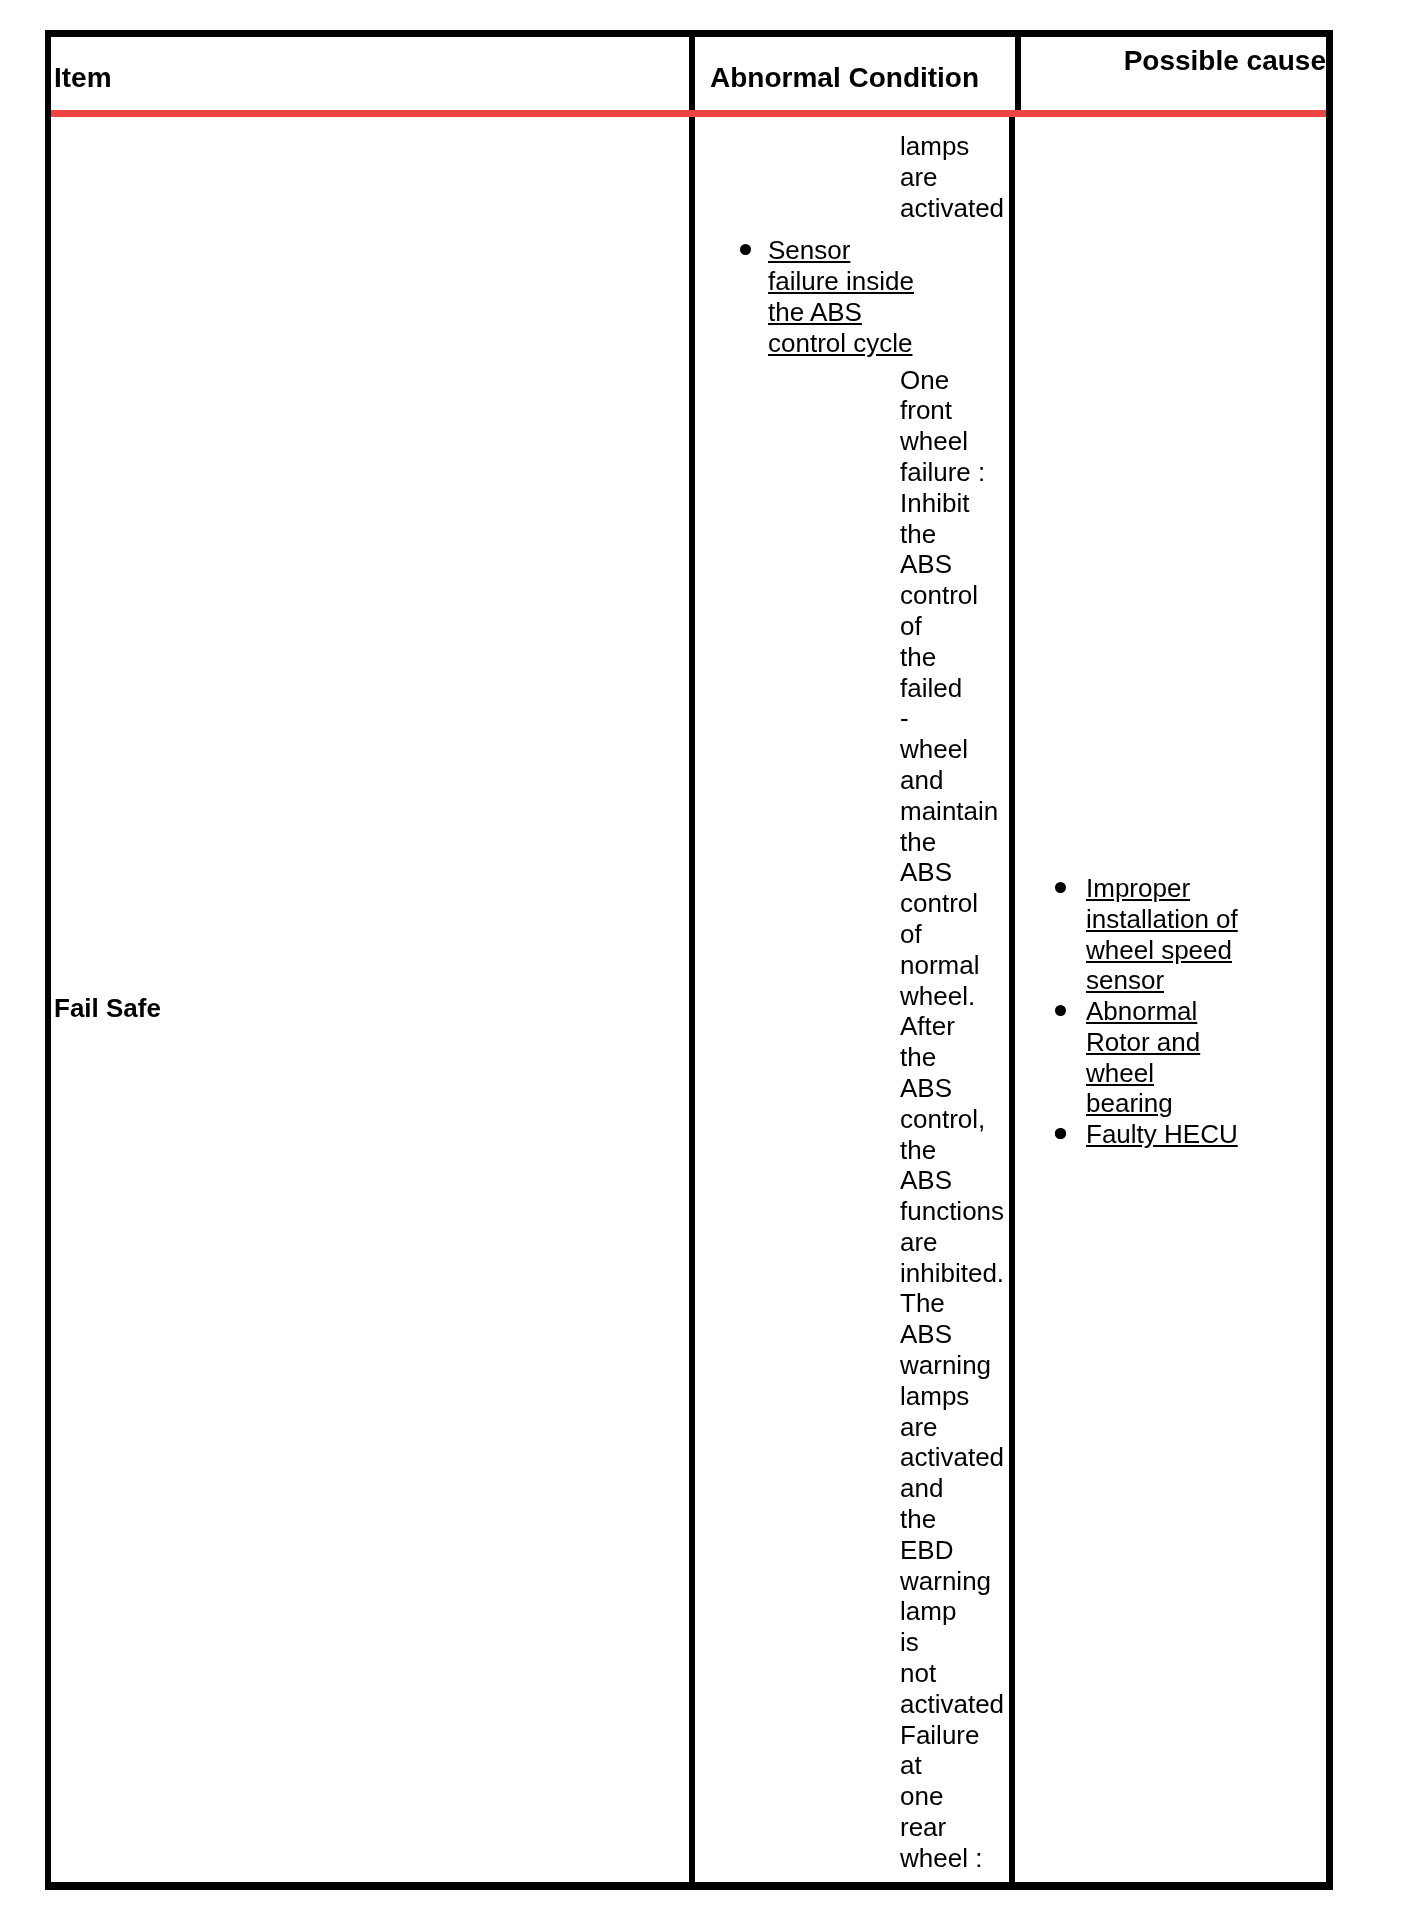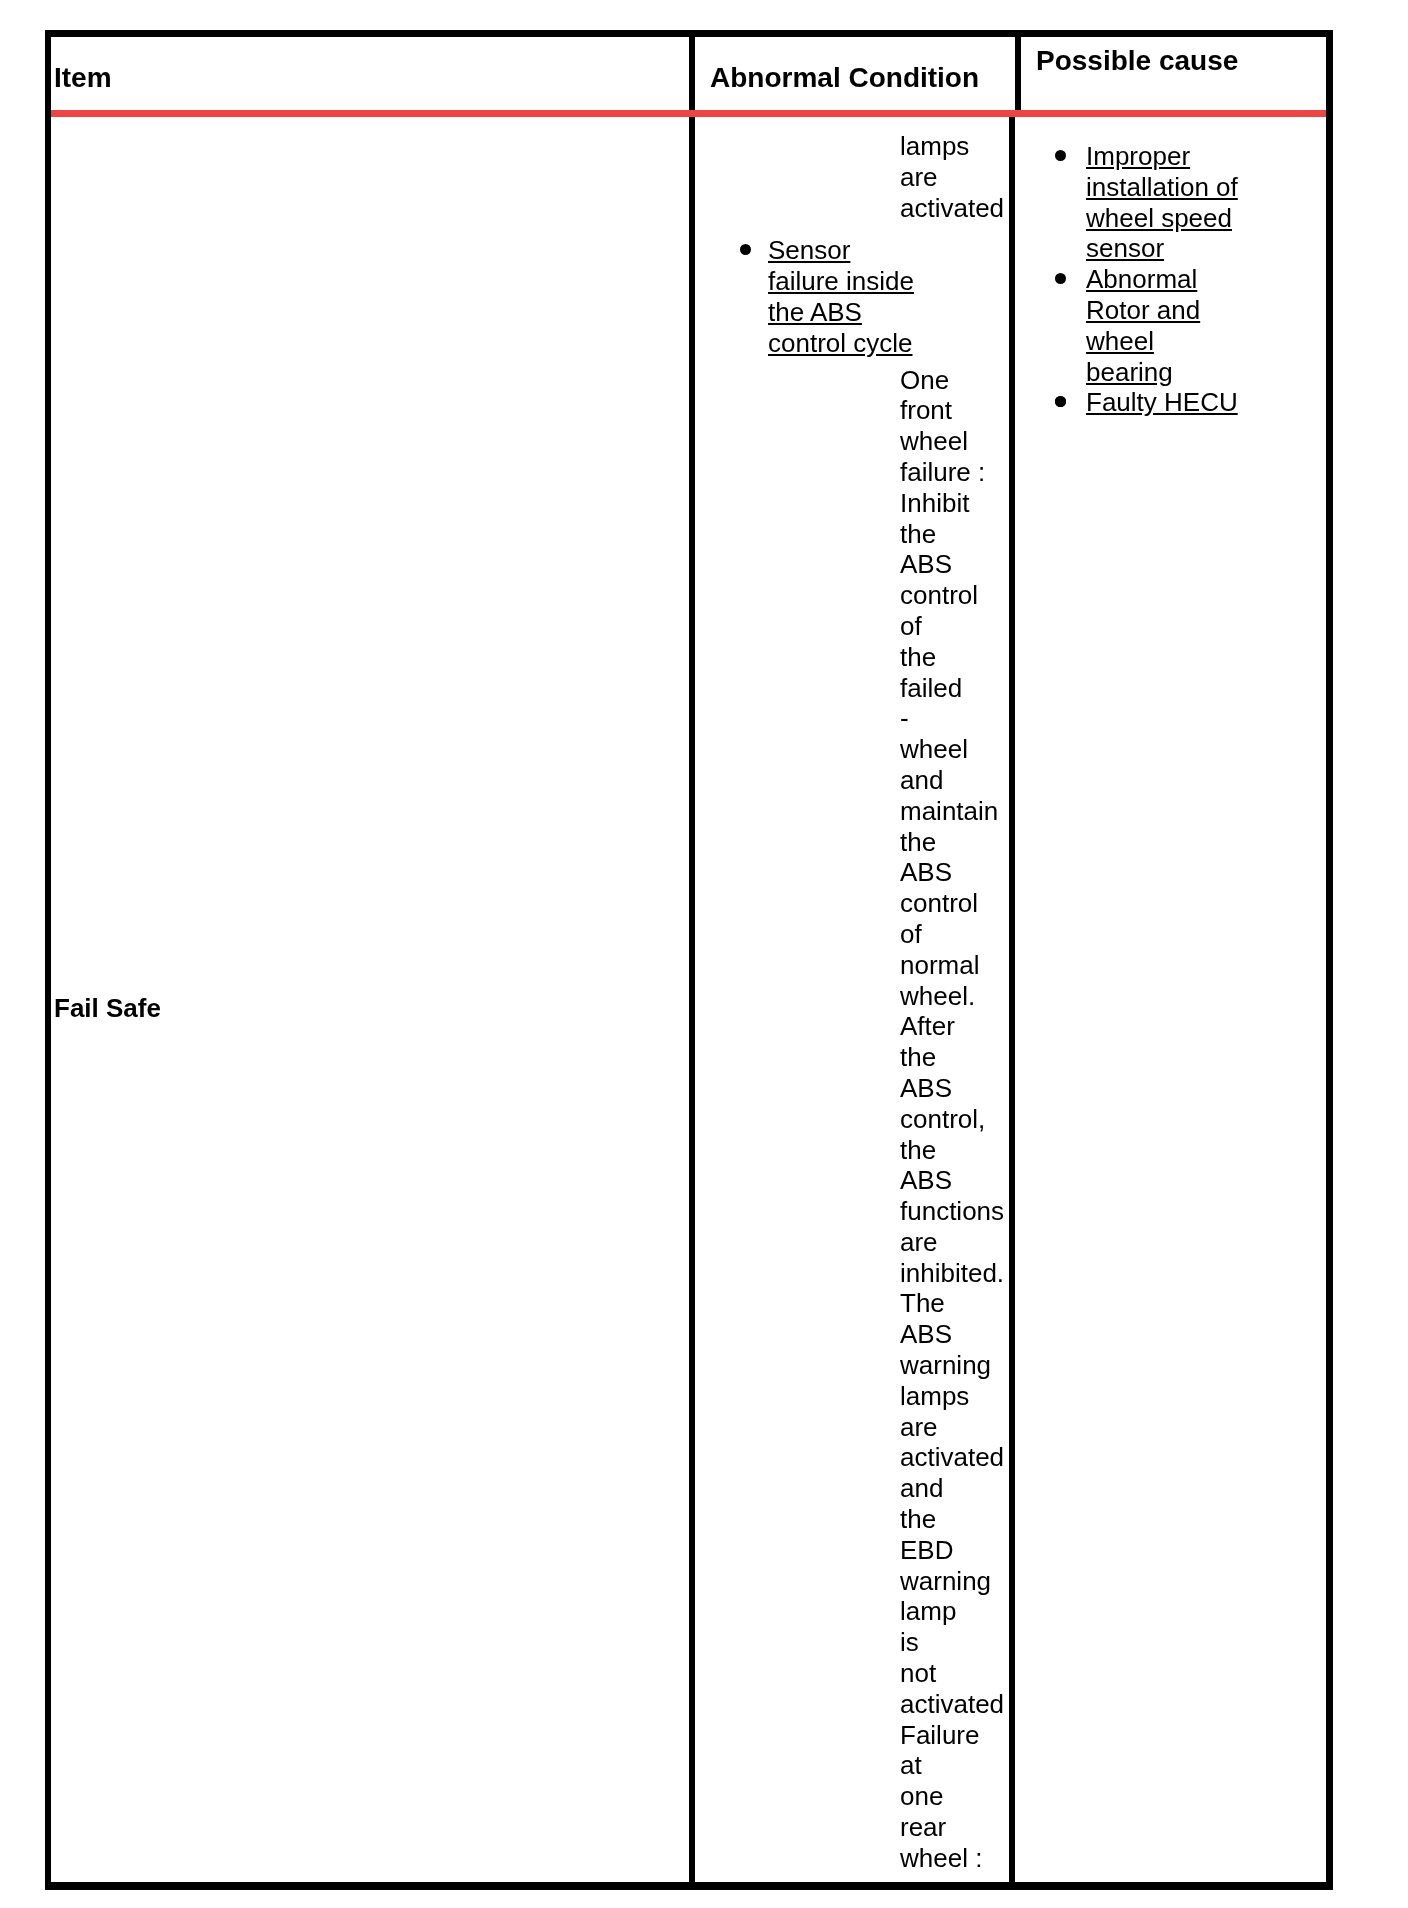--- a/index.html
+++ b/index.html
@@ -31,7 +31,7 @@
   .th { font-weight:bold; font-size:28px; line-height:30px; display:flex; }
   .th.c1 { align-items:center; padding:8px 0 0 3px; }
   .th.c2 { align-items:center; padding:8px 0 0 9px; }
-  .th.c3 { align-items:flex-start; padding:9px 0 0 9px; }
+  .th.c3 { align-items:flex-start; padding:9px 0 0 9px;justify-content:flex-end; }
   .td { font-size:26px; line-height:30.8px; }
   .td.c1 { display:flex; align-items:center; padding:18px 0 0 3px;font-weight:bold; }
   .td.c2 { padding:14px 0 0 0; overflow:hidden; }

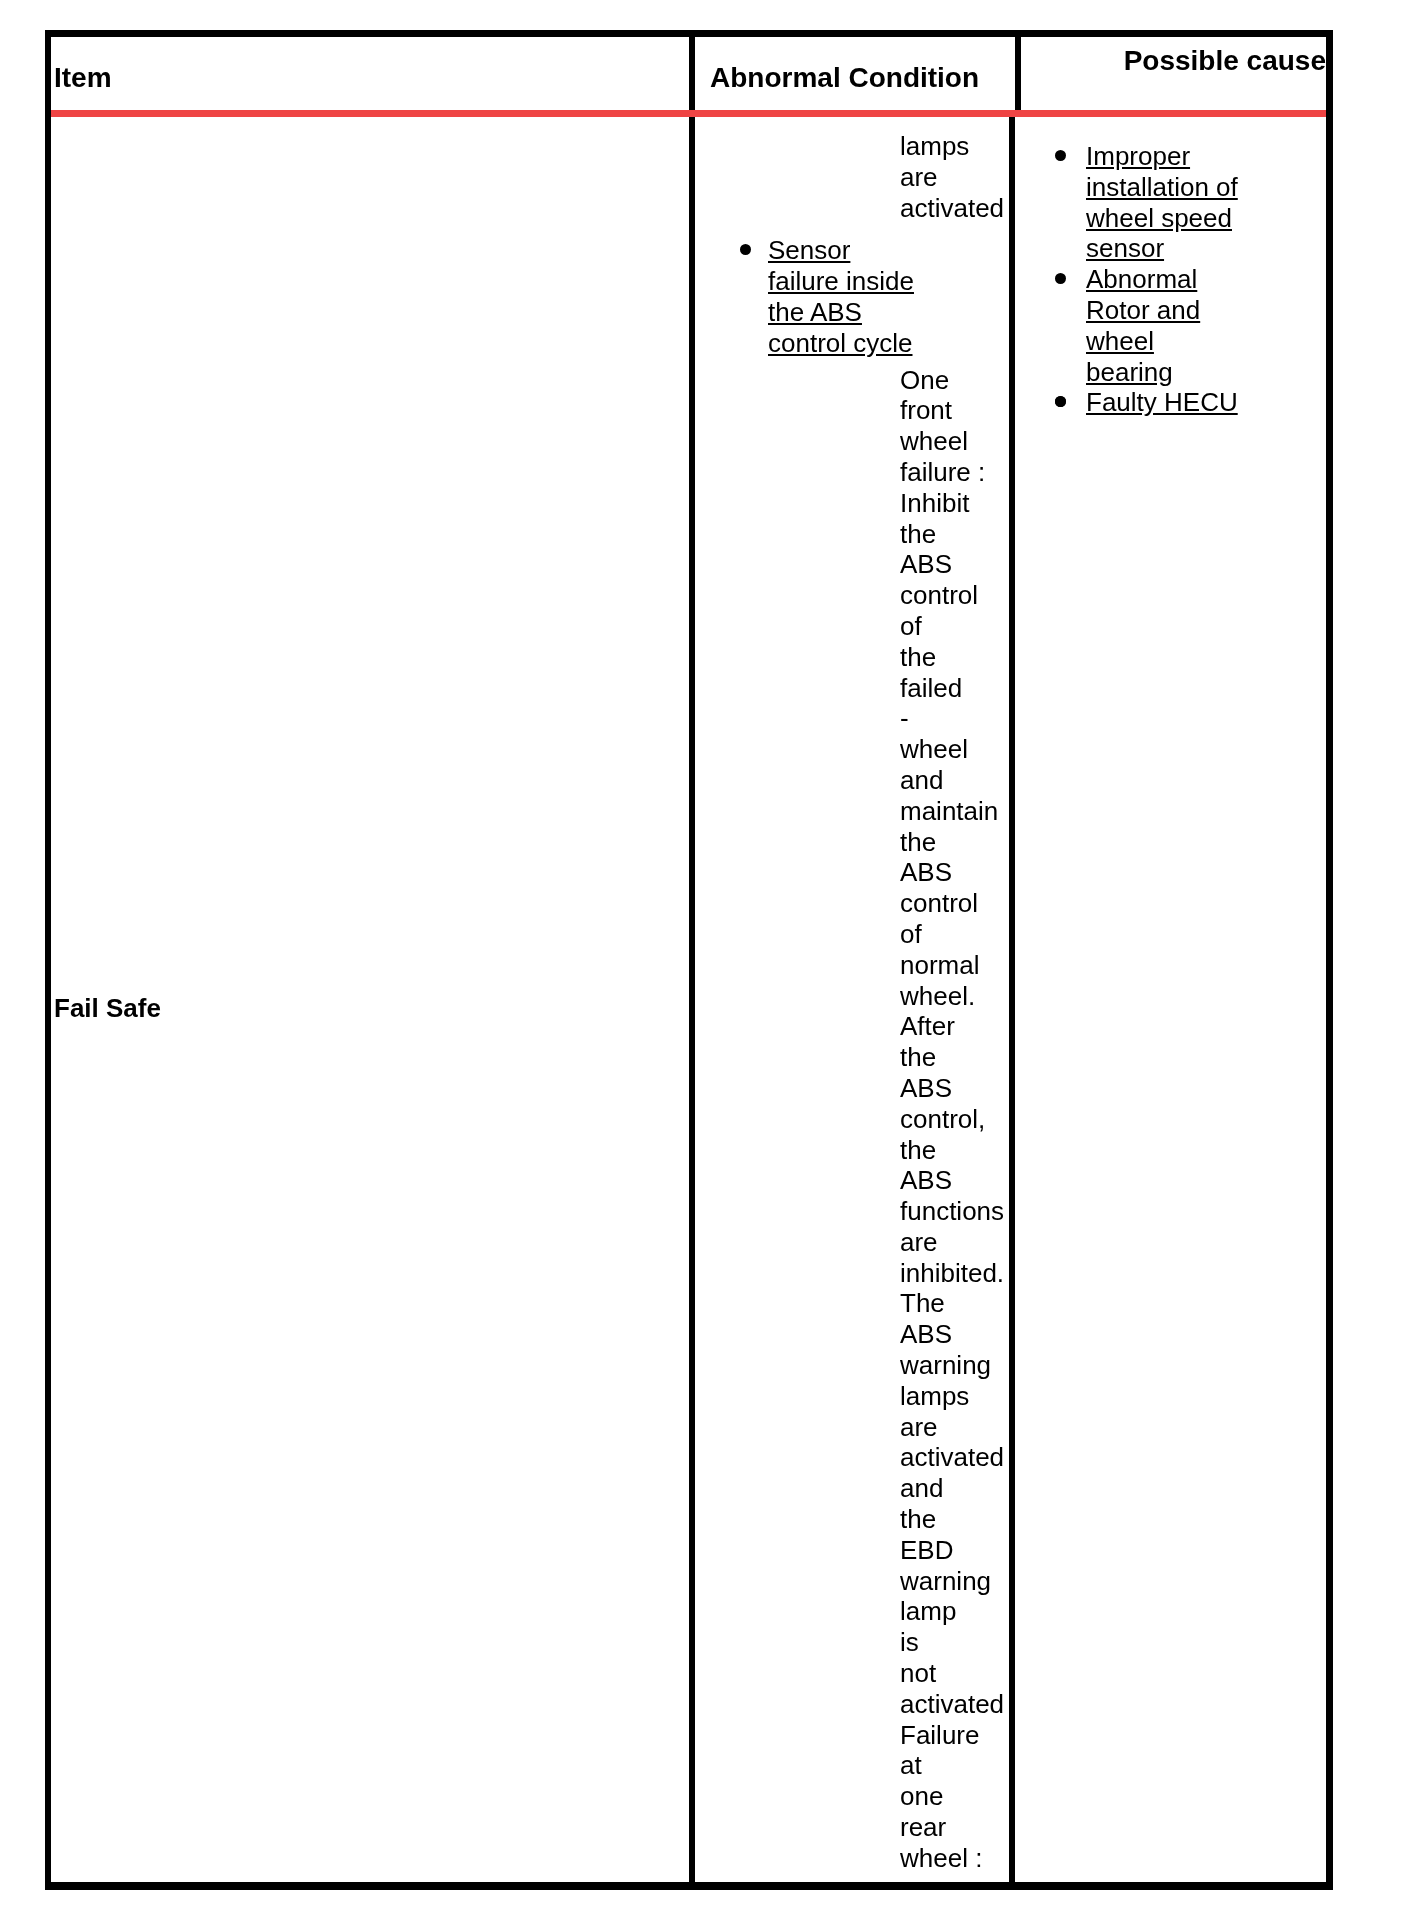--- a/index.html
+++ b/index.html
@@ -35,7 +35,7 @@
   .td { font-size:26px; line-height:30.8px; }
   .td.c1 { display:flex; align-items:center; padding:18px 0 0 3px;font-weight:bold; }
   .td.c2 { padding:14px 0 0 0; overflow:hidden; }
-  .td.c3 { display:flex; flex-direction:column; padding:24px 0 0 0; overflow:hidden; }
+  .td.c3 { display:flex; flex-direction:column; justify-content:center; padding:24px 0 0 0; overflow:hidden; }
   .ml { white-space:pre-line; }
   .subcol {
     margin-left:205px;

